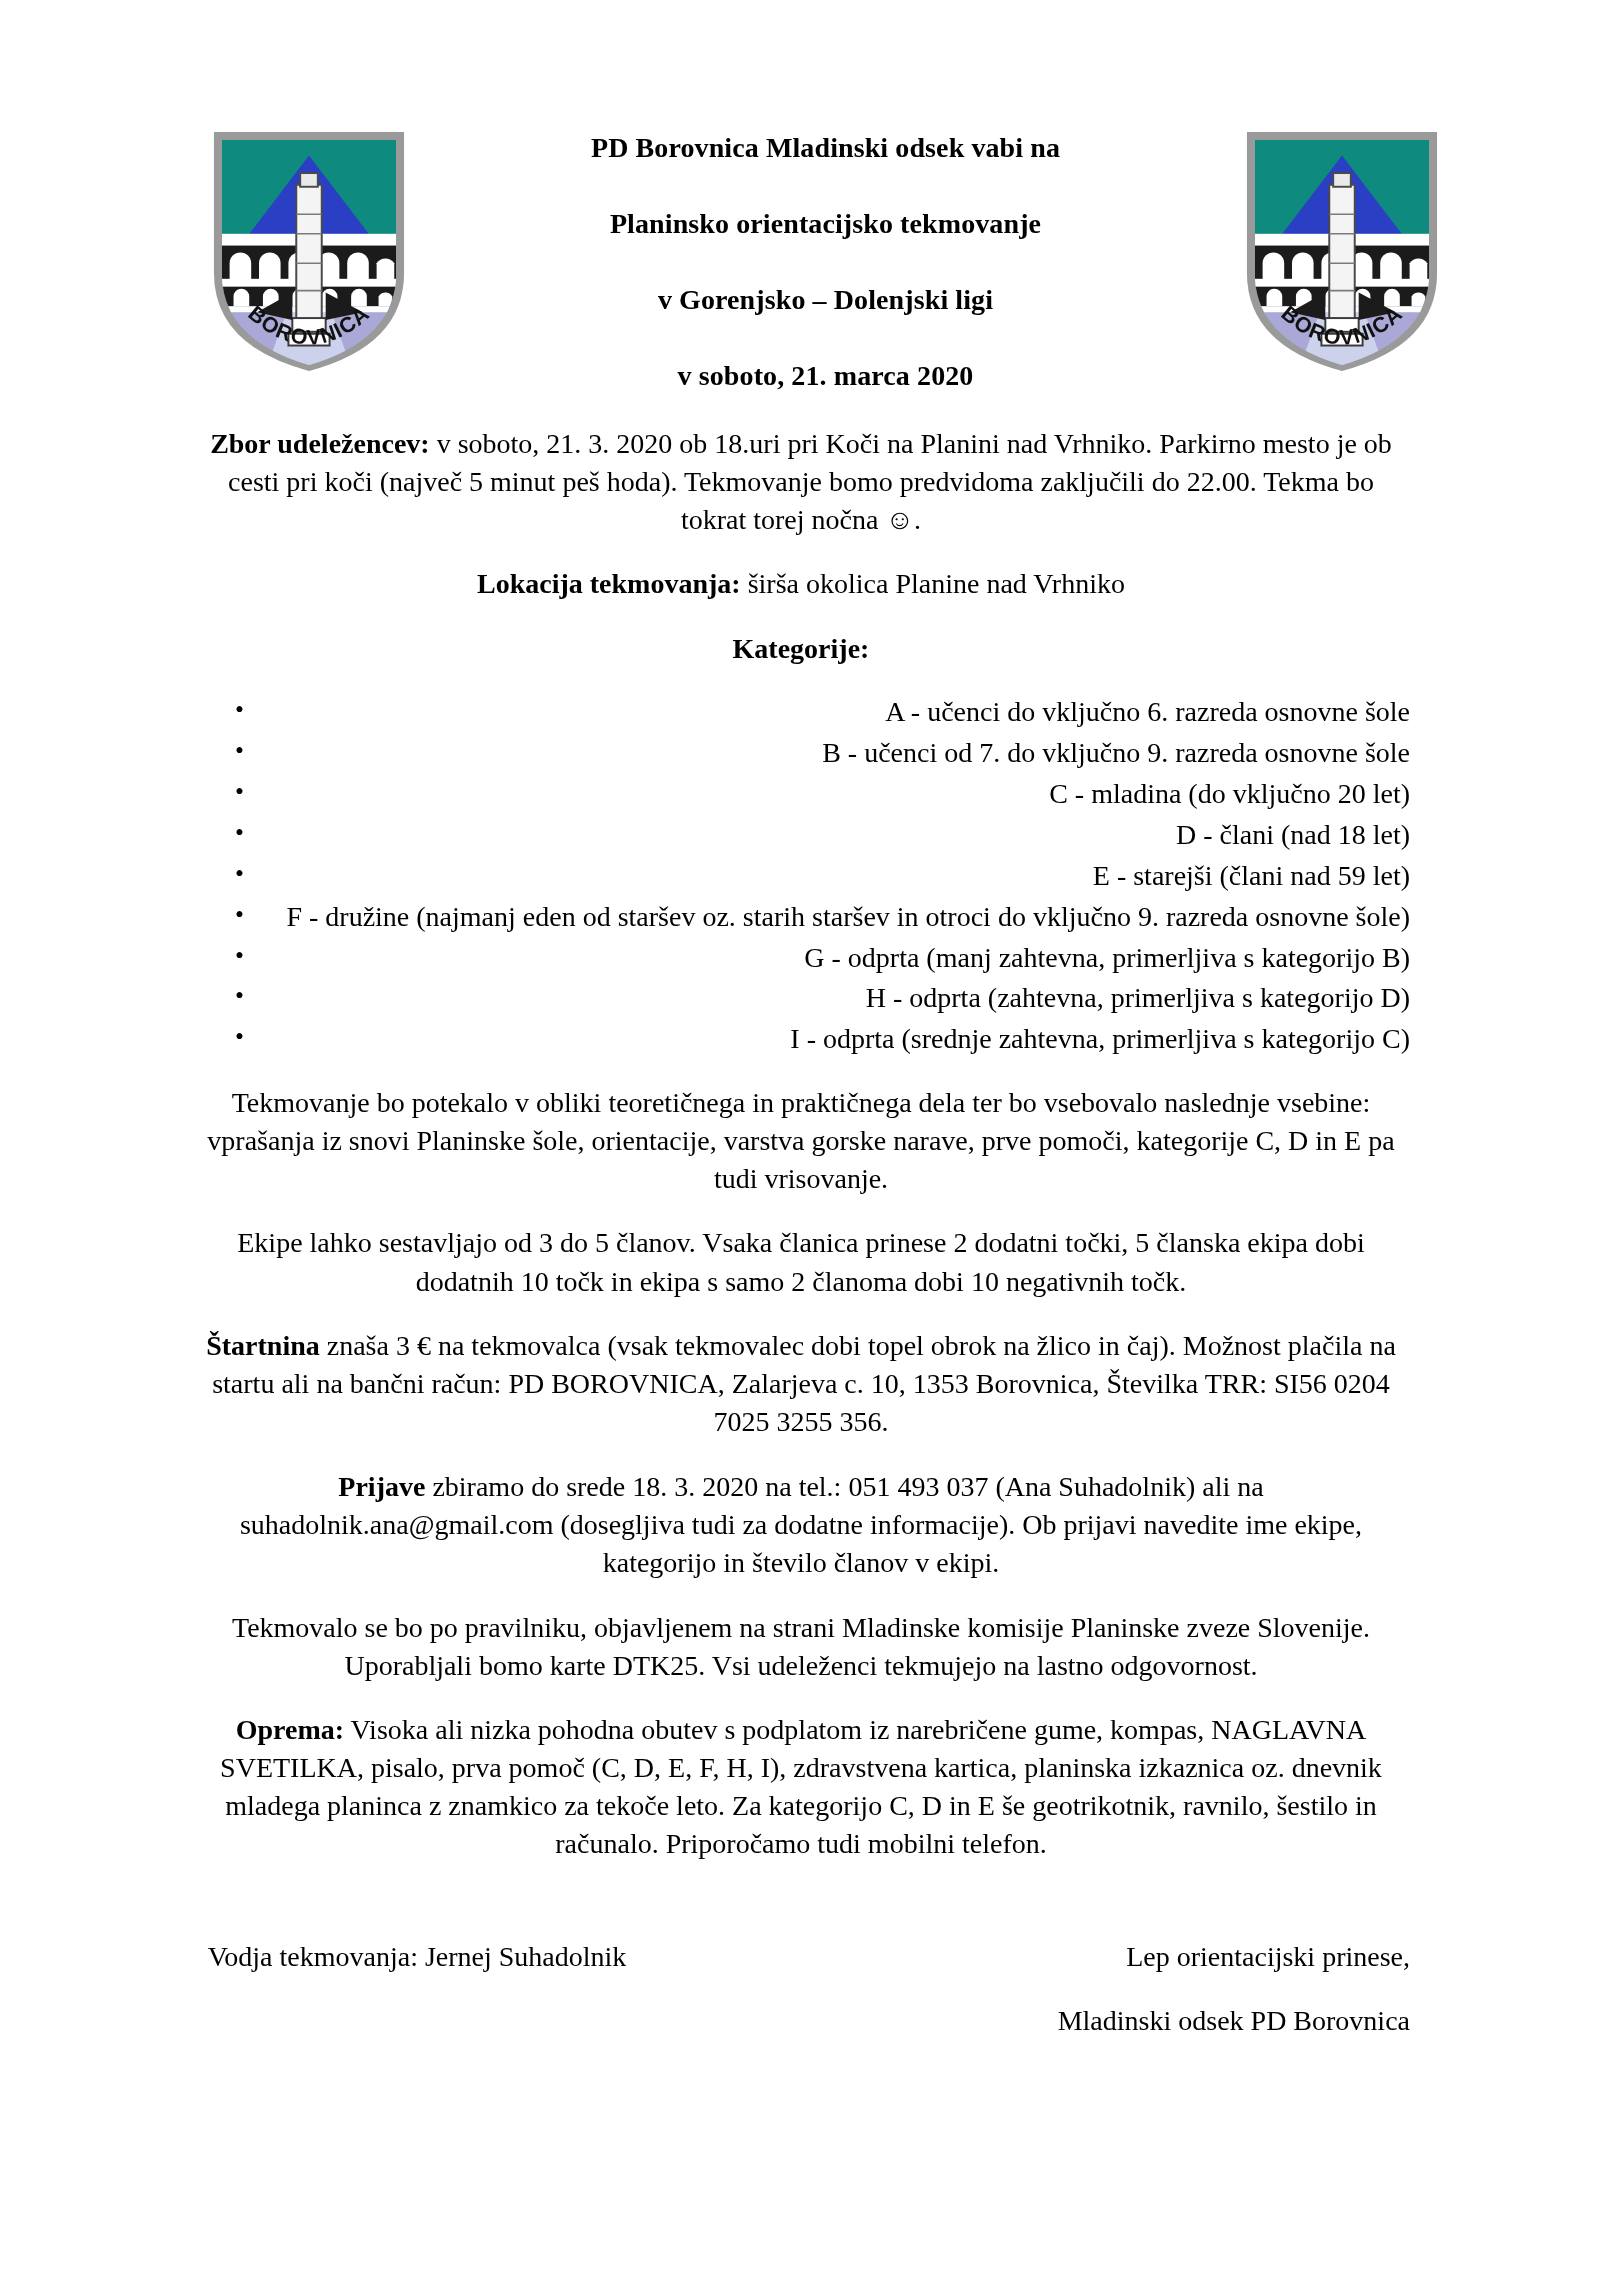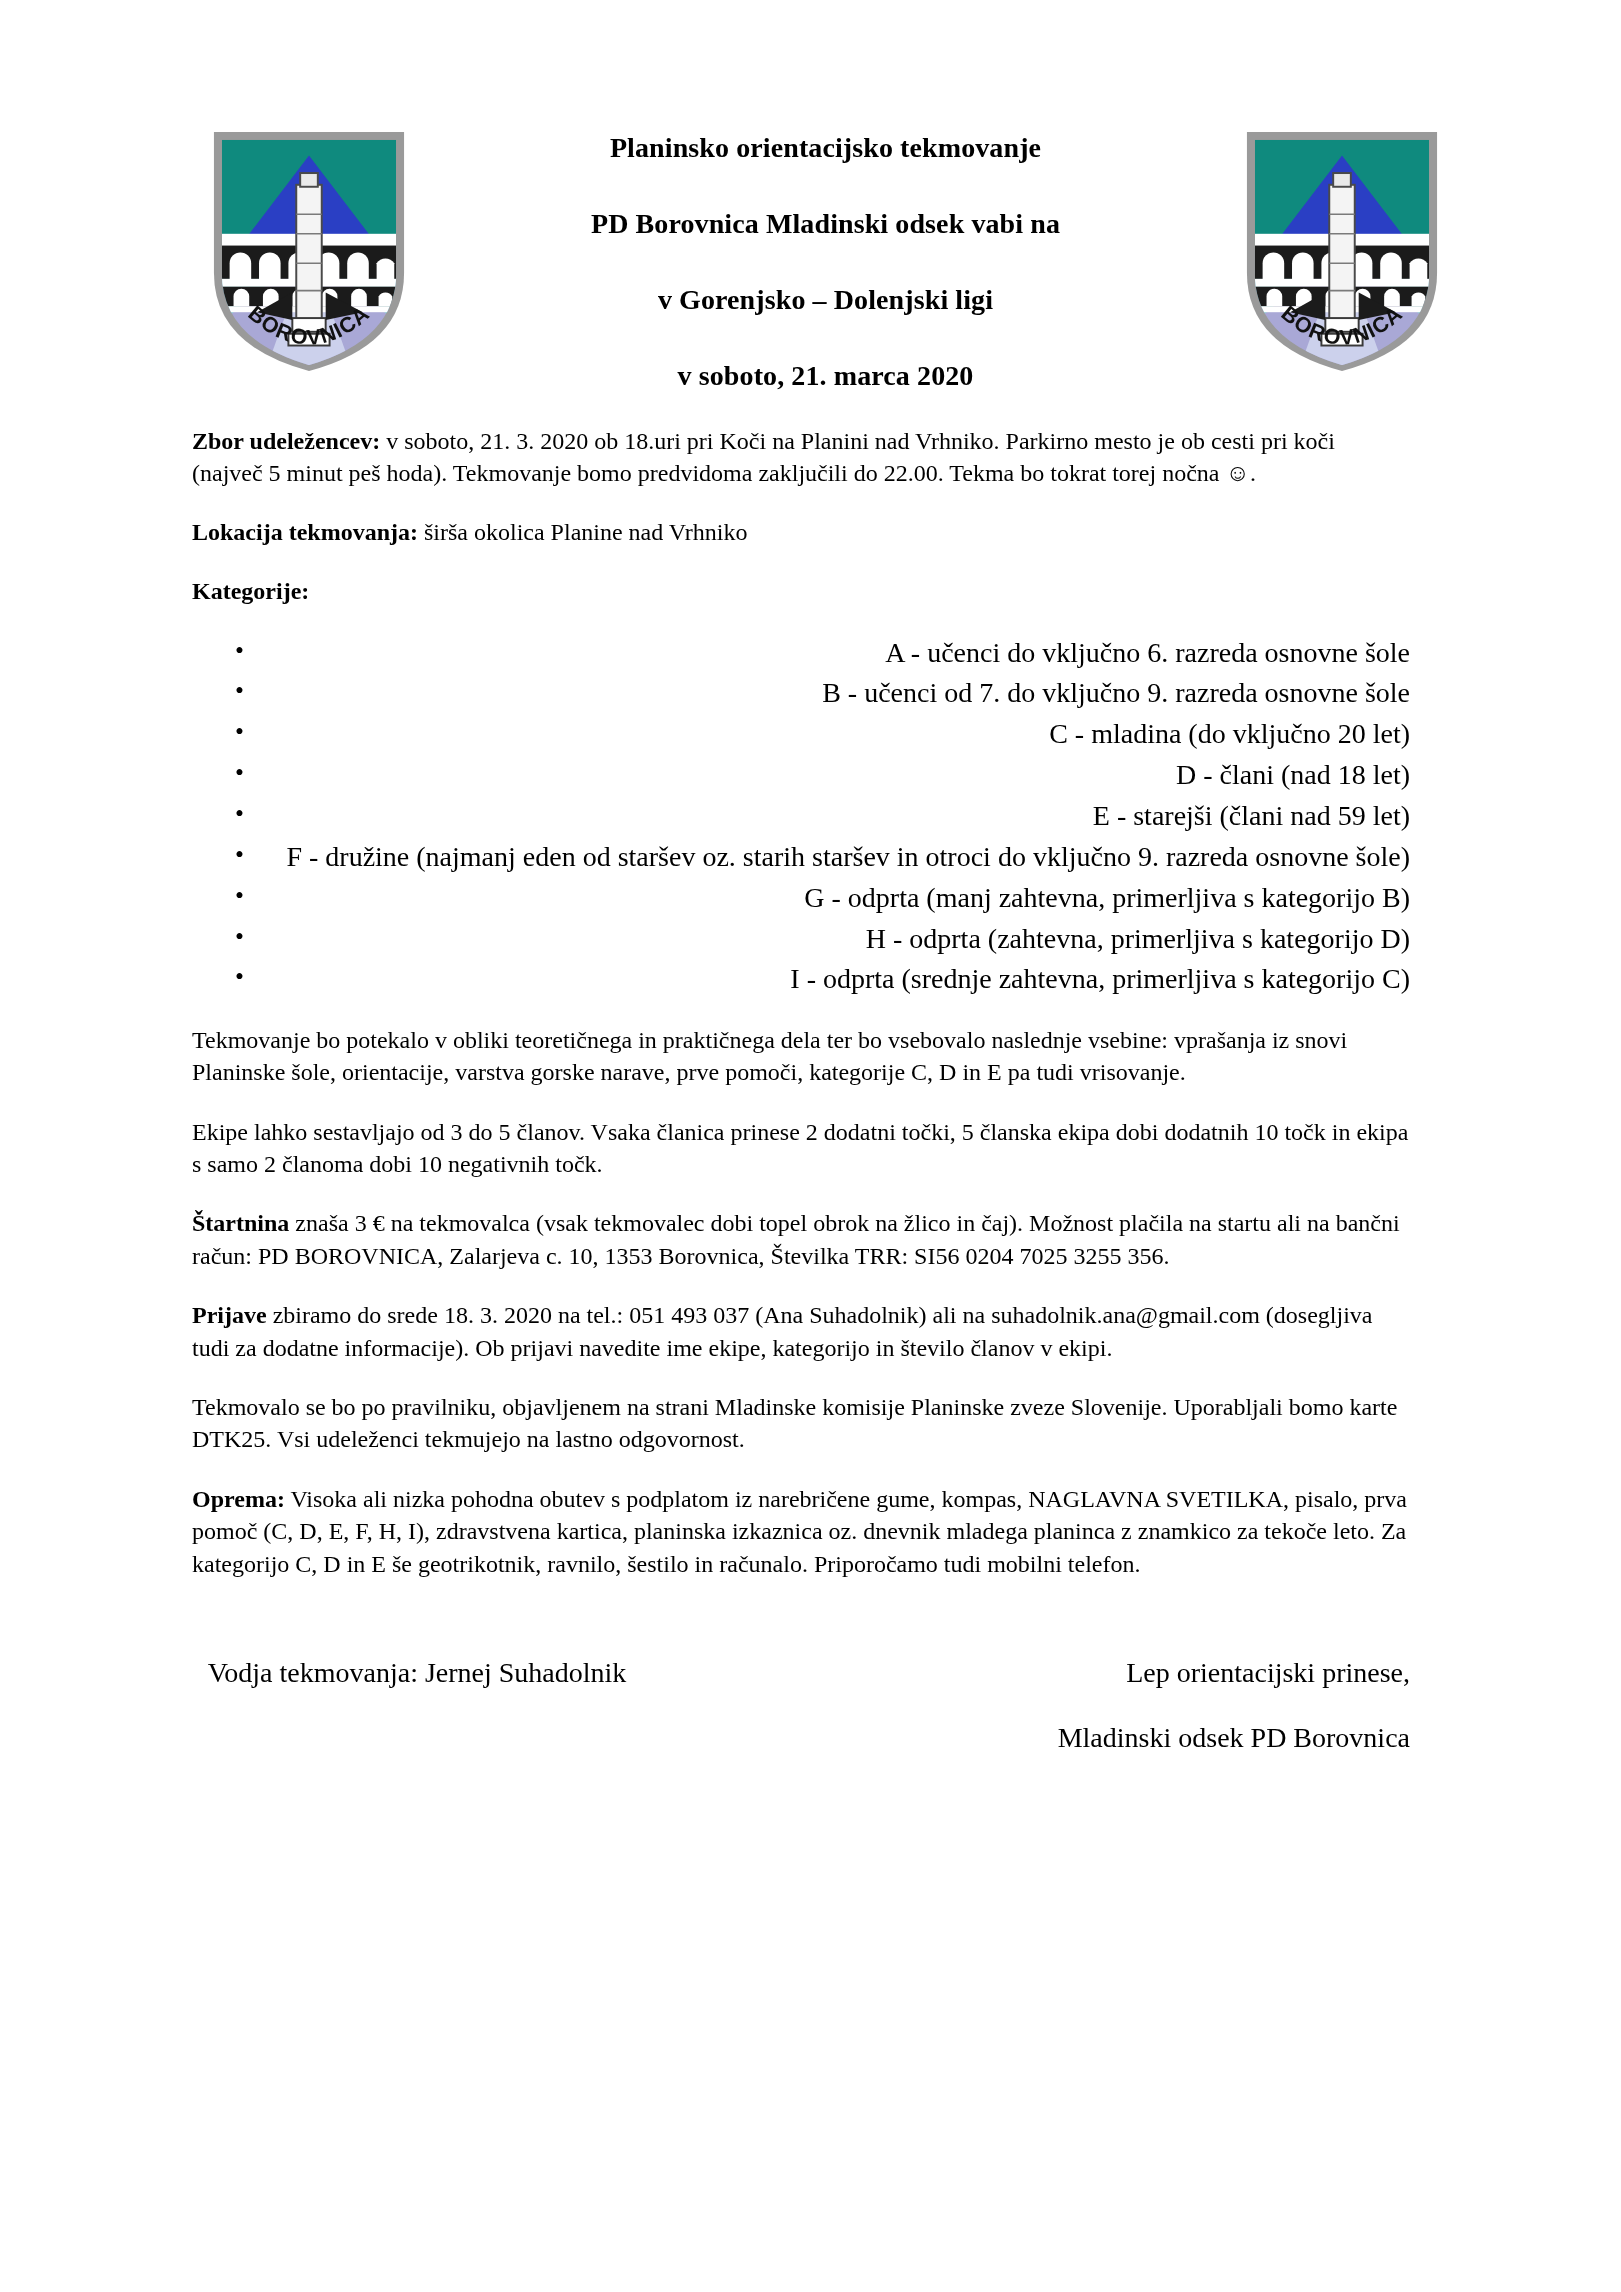--- a/index.html
+++ b/index.html
@@ -178,8 +178,8 @@
     </div>
 
     <div class="header-text">
+      <div class="hline">PD Borovnica Mladinski odsek vabi na</div>
       <div class="hline">Planinsko orientacijsko tekmovanje</div>
-      <div class="hline">PD Borovnica Mladinski odsek vabi na</div>
       <div class="hline">v Gorenjsko – Dolenjski ligi</div>
       <div class="hline">v soboto, 21. marca 2020</div>
     </div>

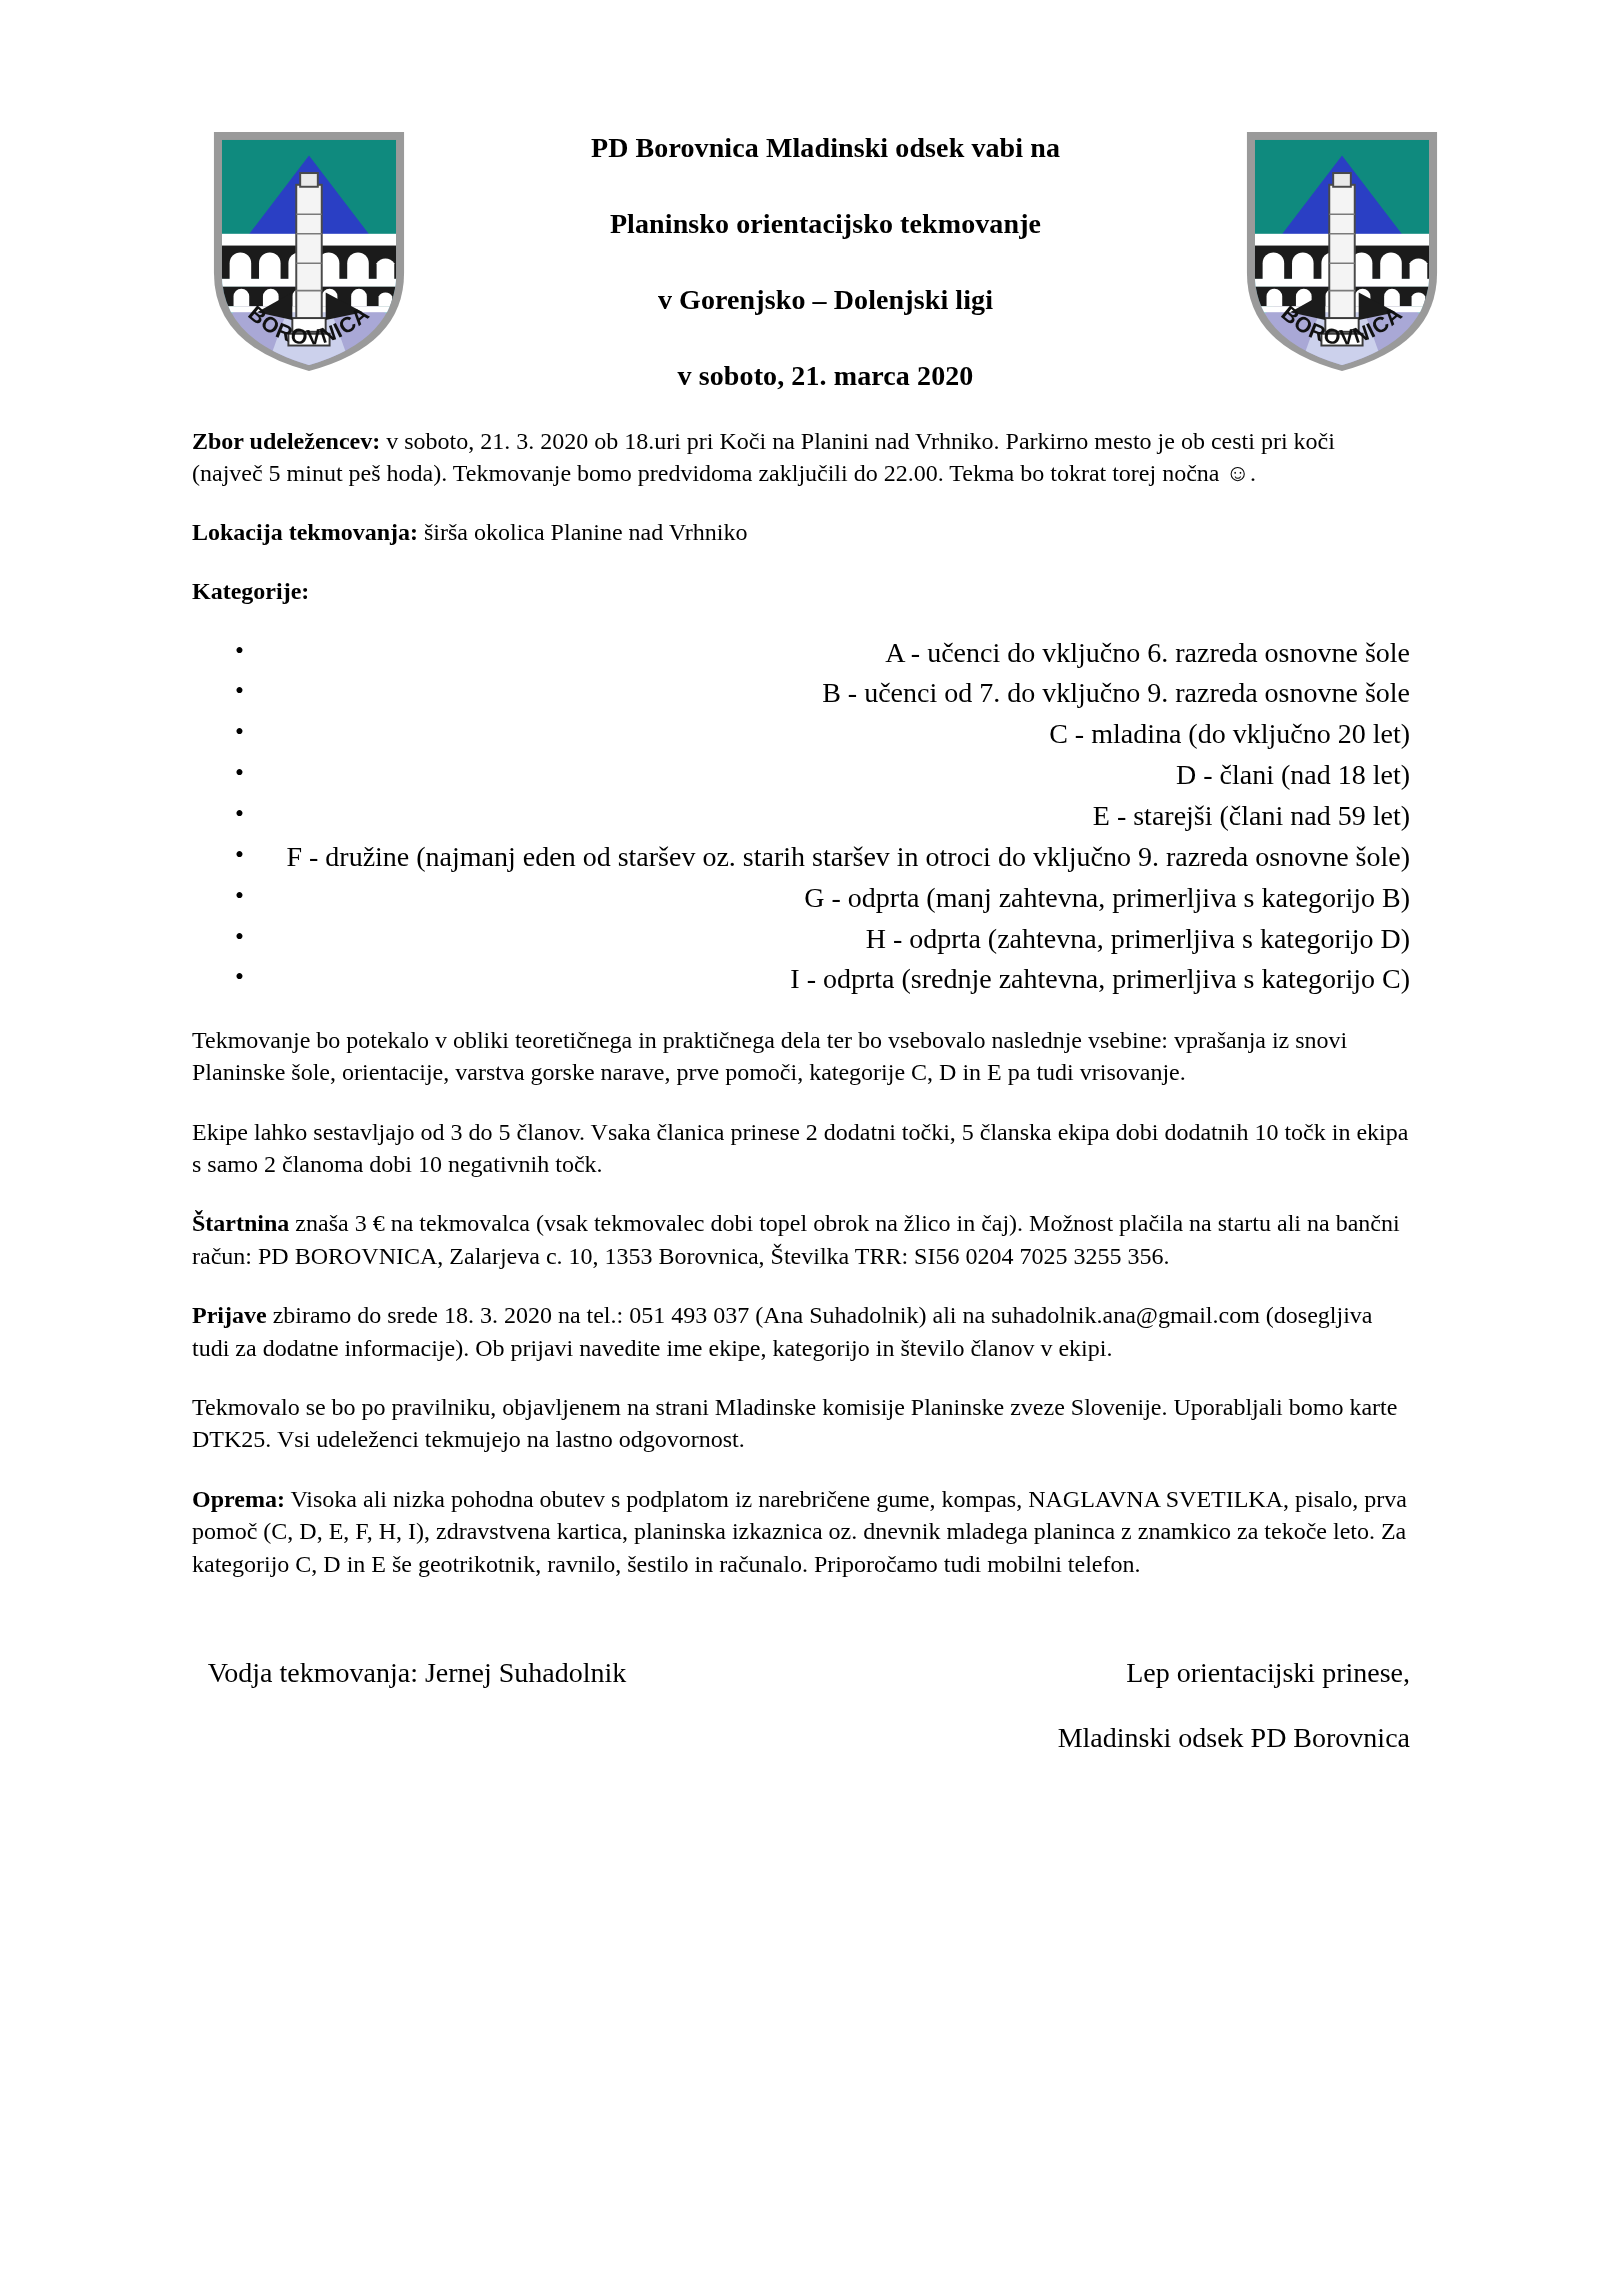--- a/index.html
+++ b/index.html
@@ -62,10 +62,10 @@
     margin-top: 35px;
   }
   p.para {
-    font-size: 24px;
+    font-size: 28px;
     line-height: 1.36;
     margin: 0 0 26.5px 0;
-    text-align: left;
+    text-align: center;
   }
   b, .b { font-weight: bold; }
 

